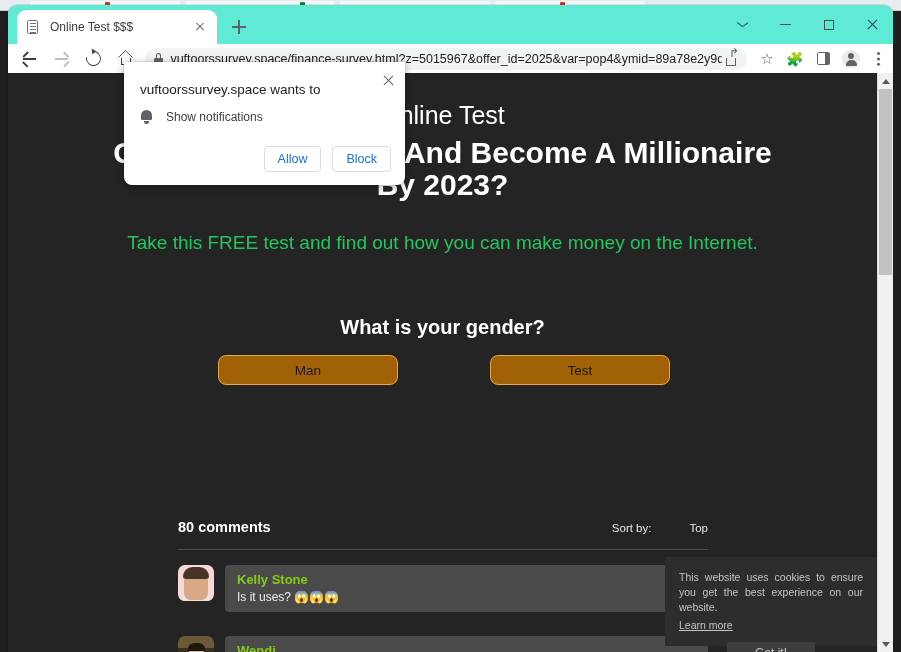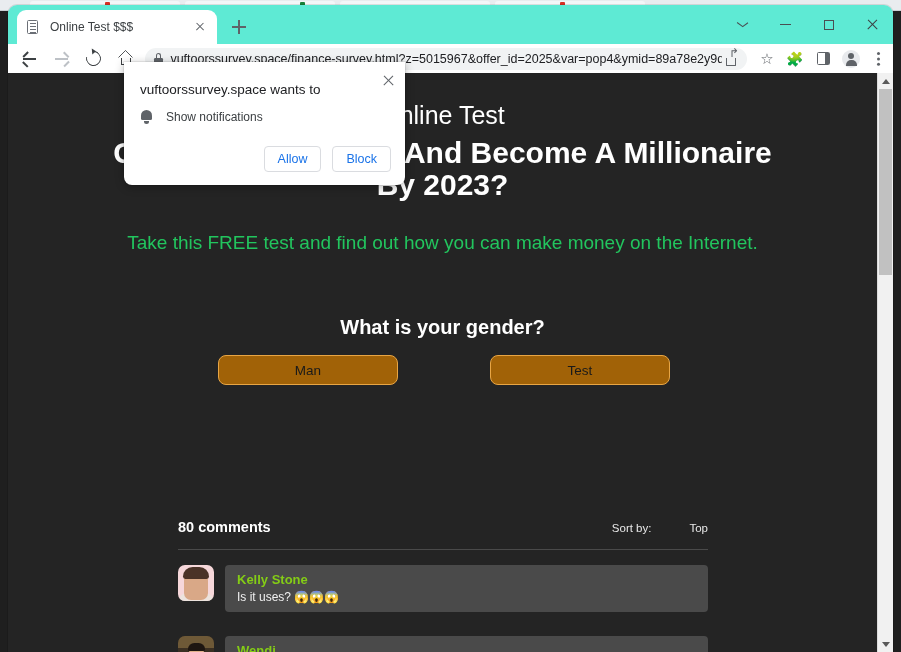--- a/index.html
+++ b/index.html
@@ -584,6 +584,11 @@
           </span>
         </div>
 
+        <div class="cookie-banner">
+          <div class="cookie-text">This website uses cookies to ensure you get the best experience on our website.</div>
+          <a class="cookie-link">Learn more</a>
+          <div class="cookie-btn">Got it!</div>
+        </div>
 
       </div>
     </div>

